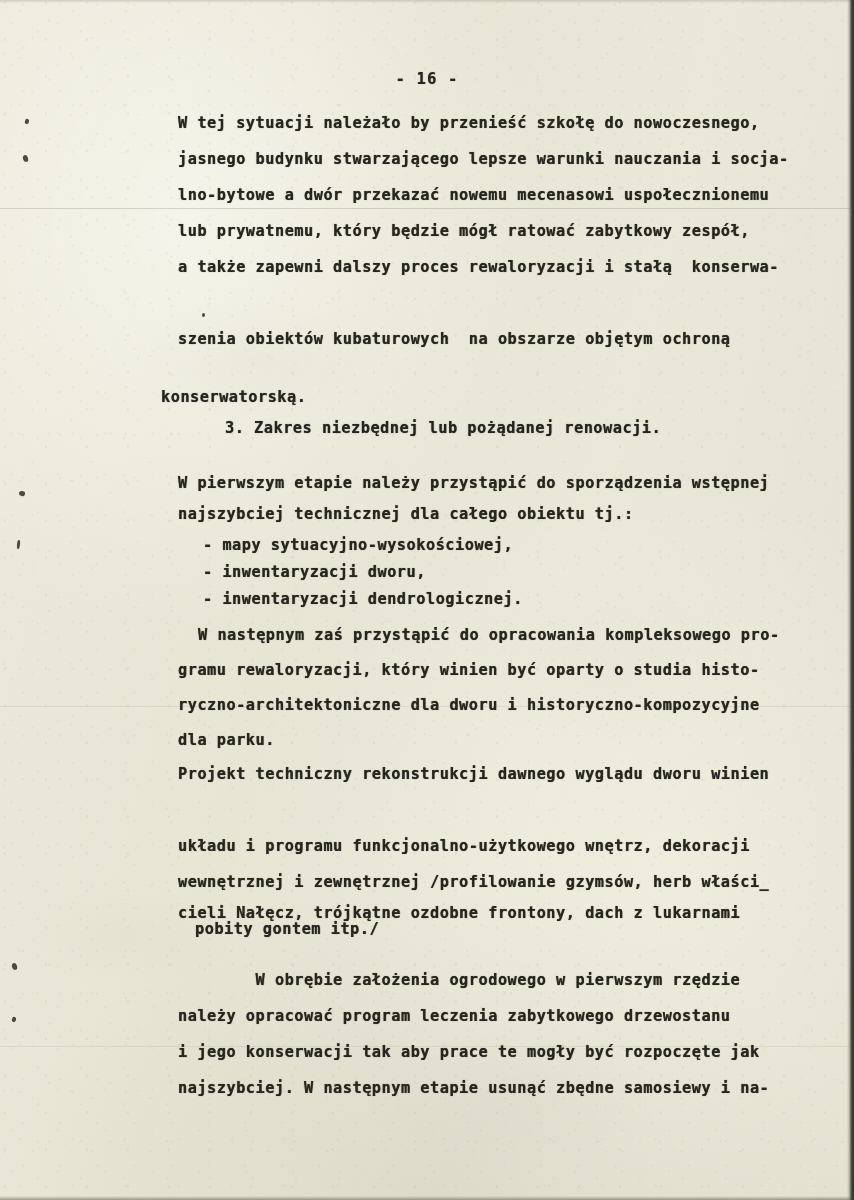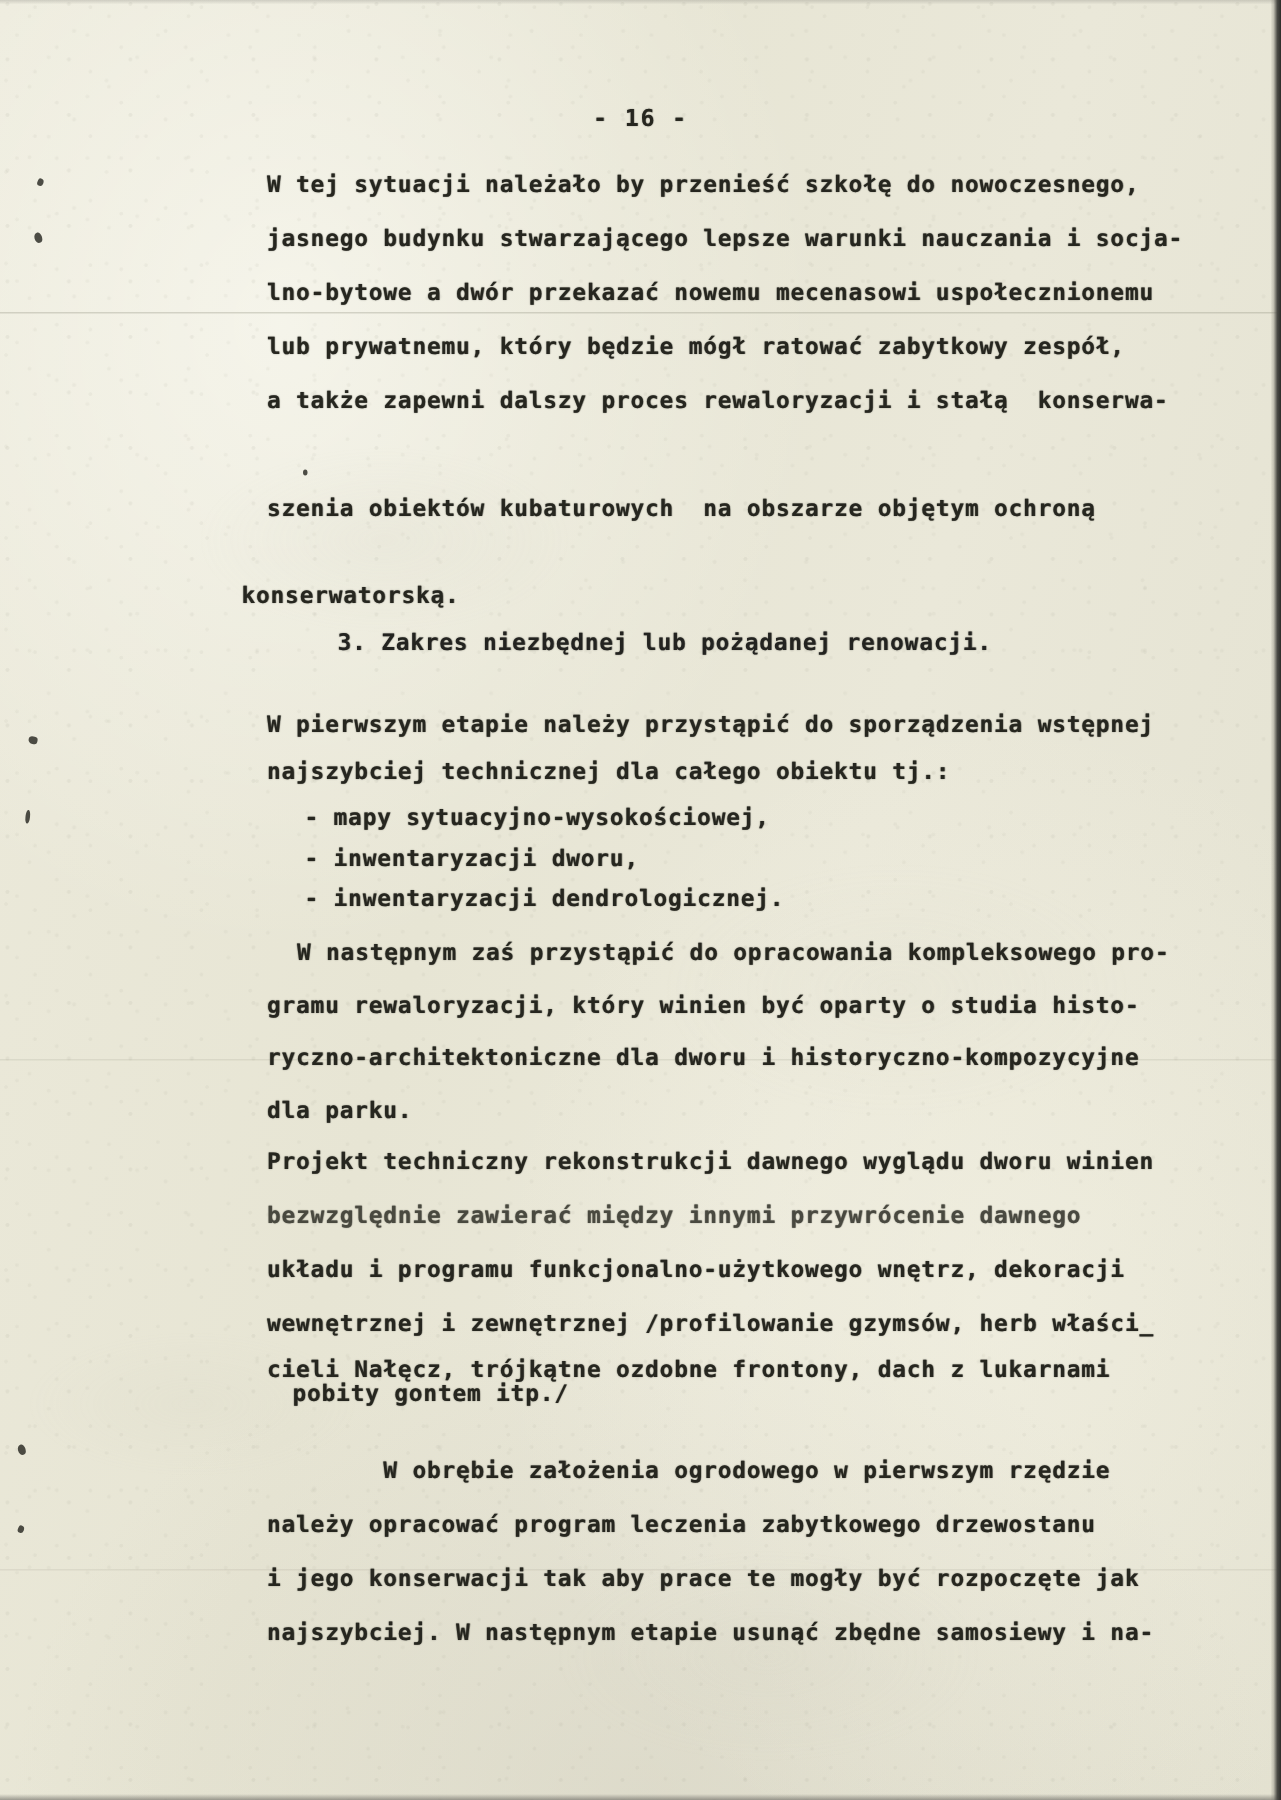--- a/index.html
+++ b/index.html
@@ -194,7 +194,6 @@
     <div class="line" style="top:733px; left:178px;">dla parku.</div>
 
     <div class="line" style="top:767px; left:178px;">Projekt techniczny rekonstrukcji dawnego wyglądu dworu winien</div>
-    <div class="line faint" style="top:803px; left:178px;">bezwzględnie zawierać między innymi przywrócenie dawnego</div>
     <div class="line" style="top:839px; left:178px;">układu i programu funkcjonalno-użytkowego wnętrz, dekoracji</div>
     <div class="line" style="top:875px; left:178px;">wewnętrznej i zewnętrznej /profilowanie gzymsów, herb właści_</div>
     <div class="line" style="top:906px; left:178px;text-align:right;">cieli Nałęcz, trójkątne ozdobne frontony, dach z lukarnami</div>

